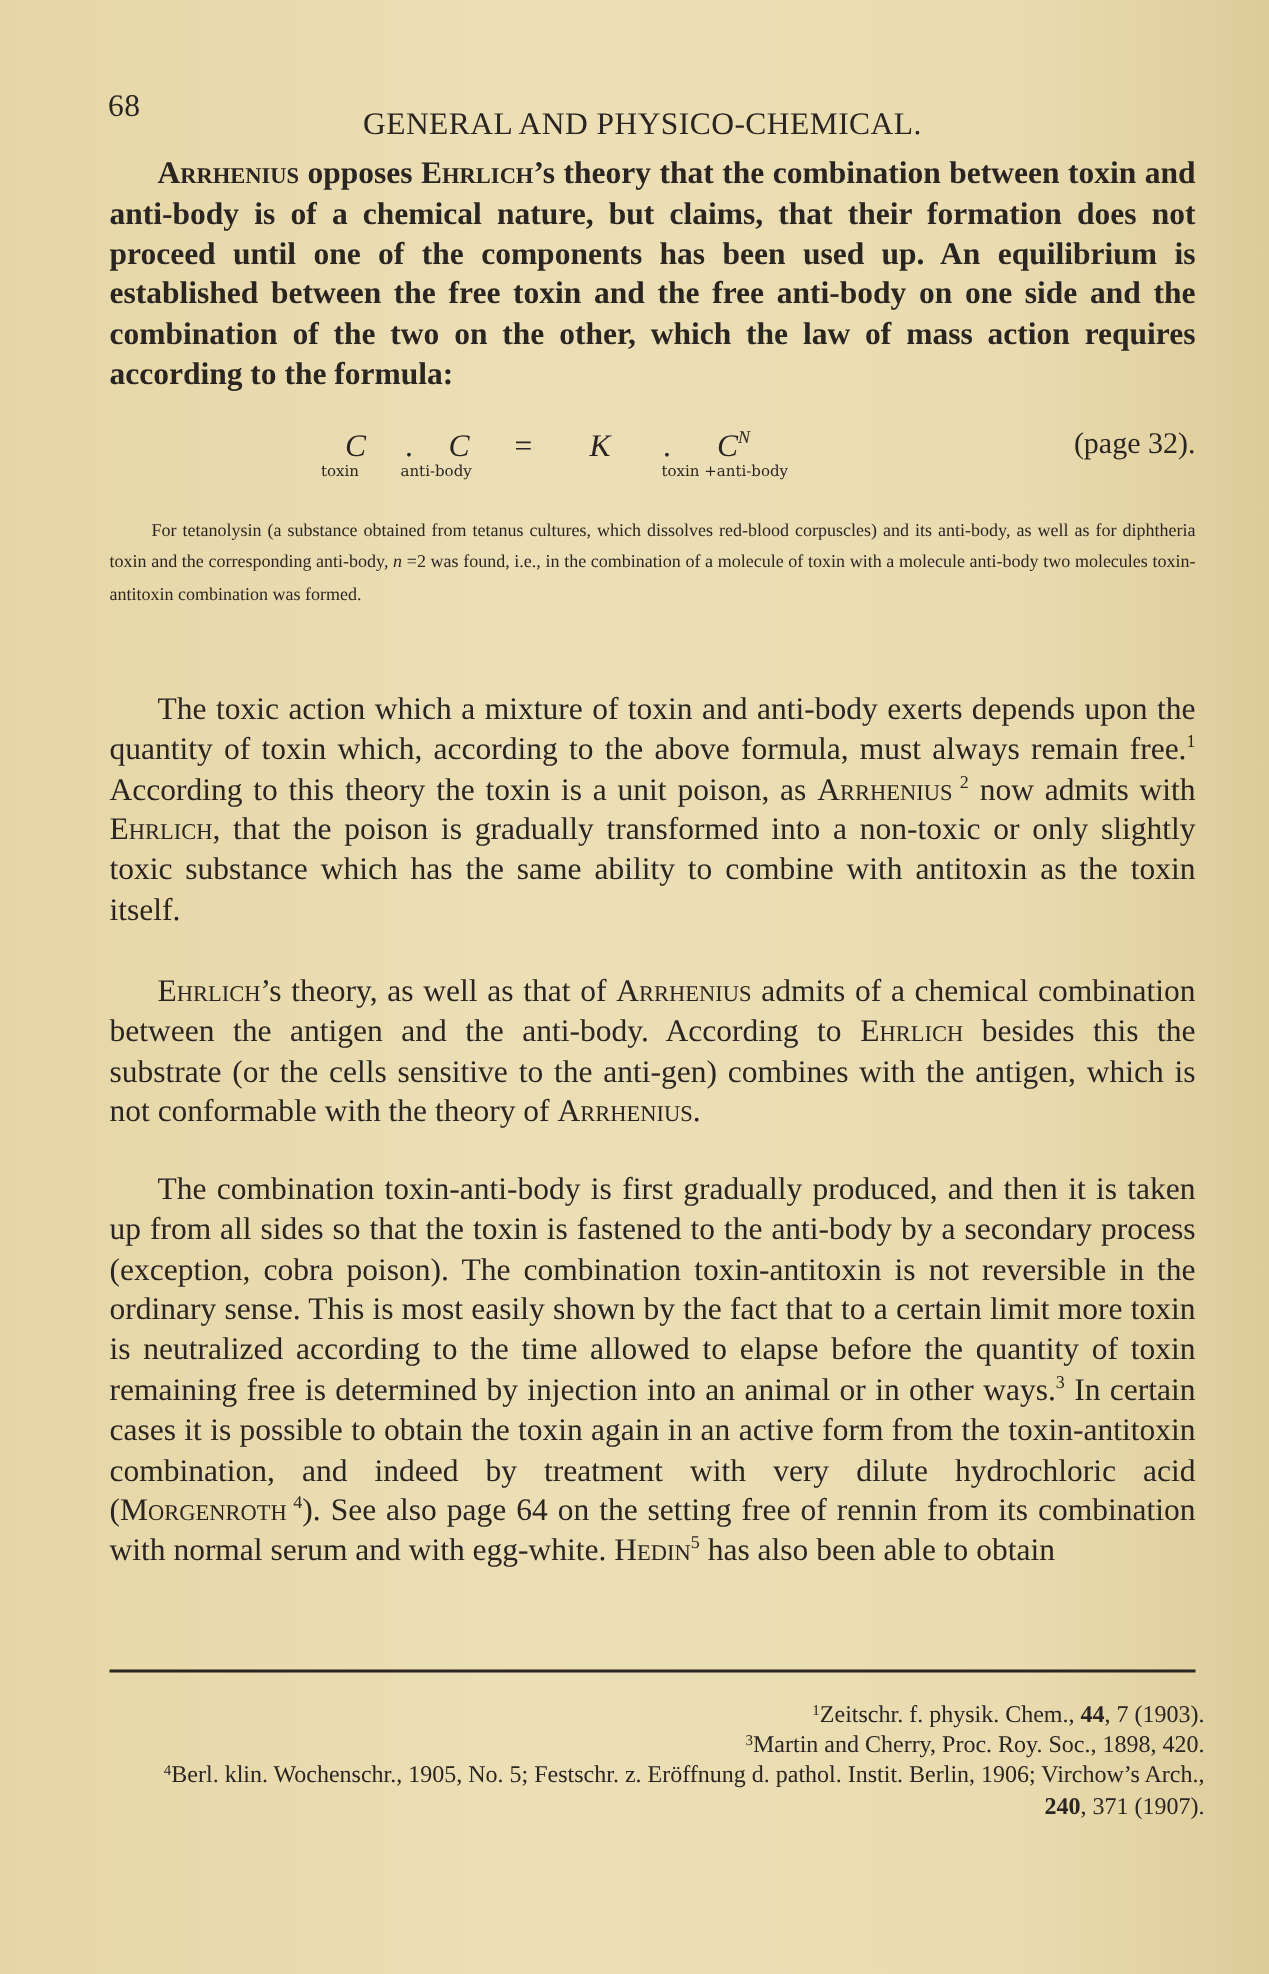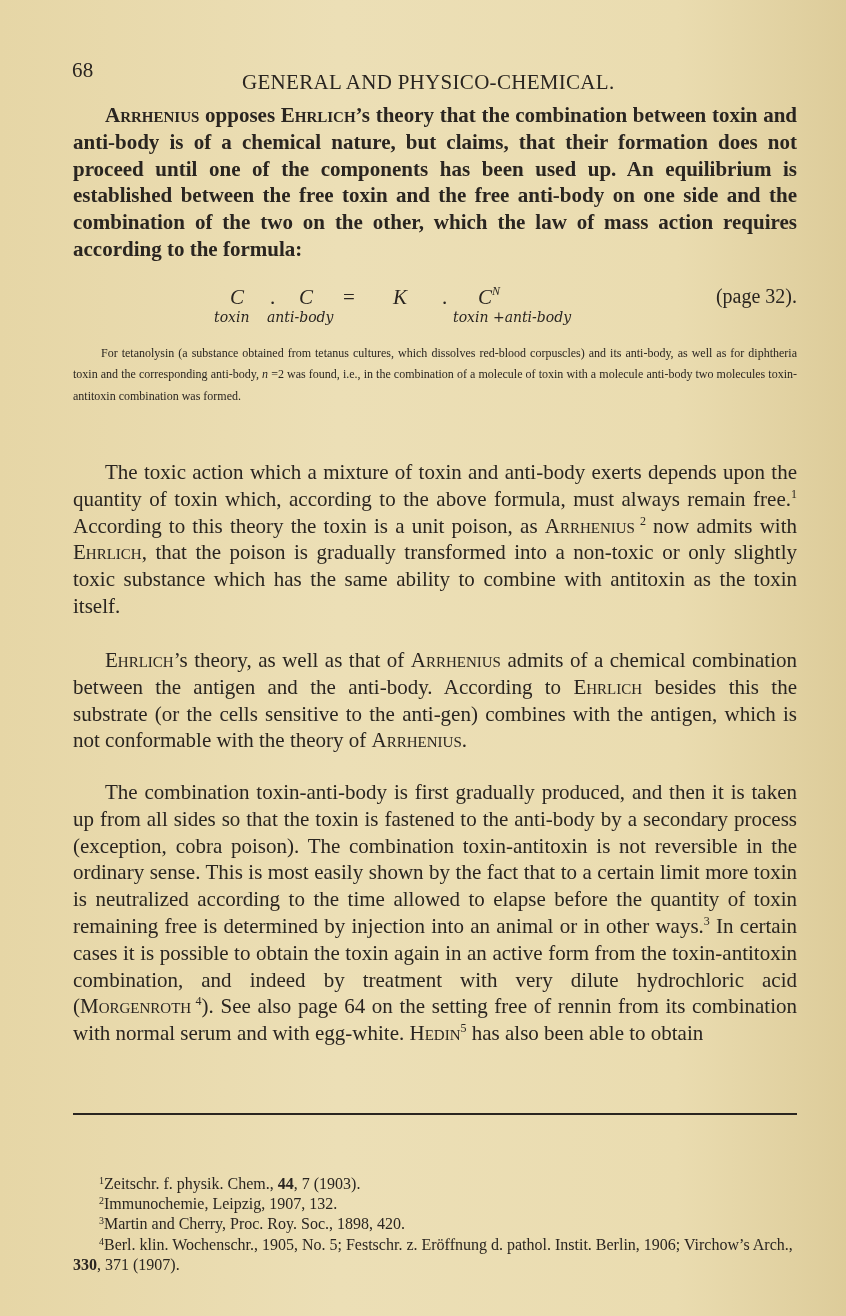--- a/index.html
+++ b/index.html
@@ -32,7 +32,7 @@
     }
     .formula .sym { position: absolute; top: 0; font-style: italic; font-size: 21px; }
     .formula .op { position: absolute; top: 0; font-size: 21px; }
-    .formula .sub { position: absolute; top: 24px; font-size: 14px; font-family: "DejaVu Serif", serif; font-style: italic; }
+    .formula .sub { position: absolute; top: 24px; font-size: 10px; font-family: "DejaVu Serif", serif; }
     .formula .ref { position: absolute; top: 0; right: 0; font-size: 20px; }
     .formula sup { font-size: 12px; vertical-align: 9px; font-style: italic; }
     .small-text {

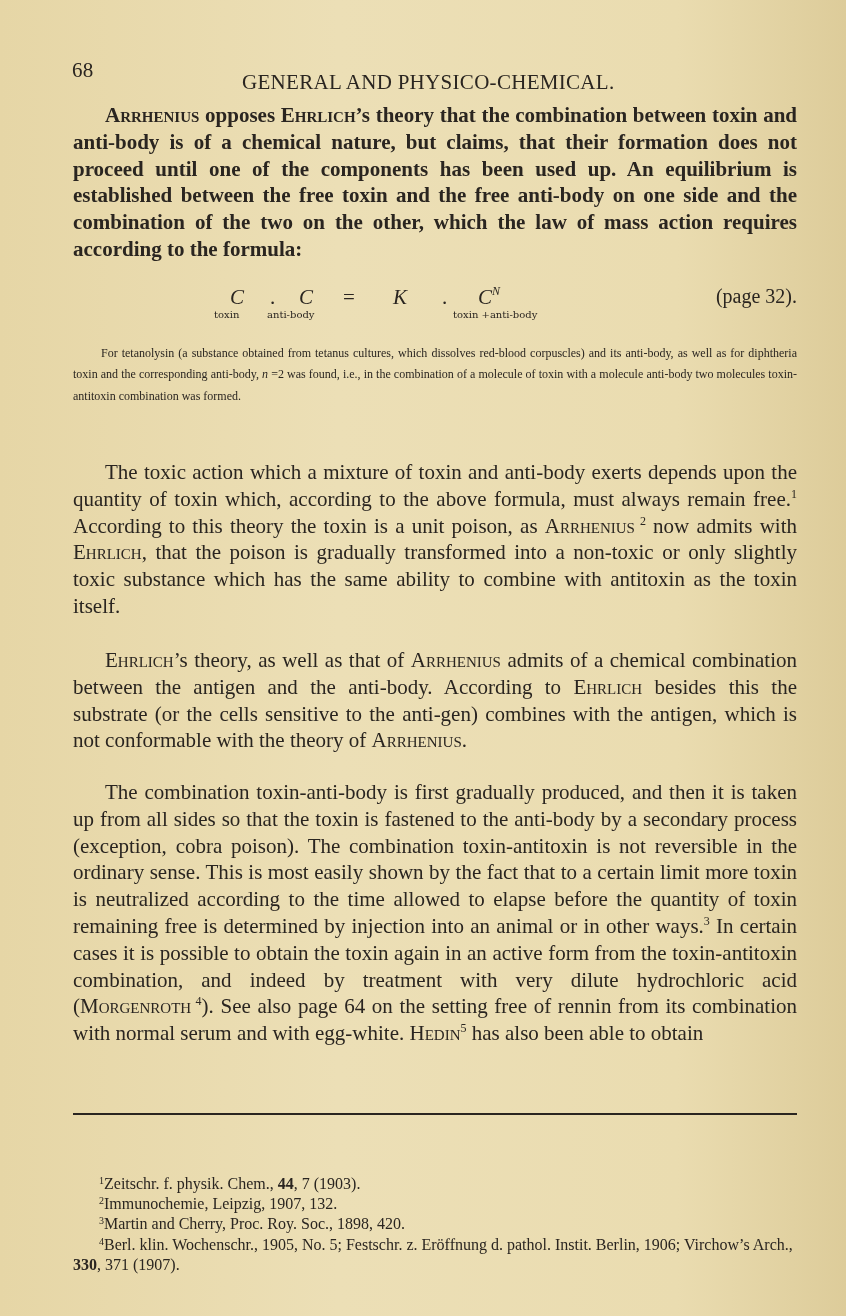--- a/index.html
+++ b/index.html
@@ -75,7 +75,7 @@
     <span class="sym" style="left:320px;">K</span>
     <span class="op" style="left:369px;">.</span>
     <span class="sym" style="left:405px;"><span>C</span><sup>N</sup></span>
-    <span class="sub" style="left:368px;margin-left:12px;">toxin +anti-body</span>
+    <span class="sub" style="left:368px;">toxin +anti-body</span>
     <span class="ref">(page 32).</span>
   </div>
 

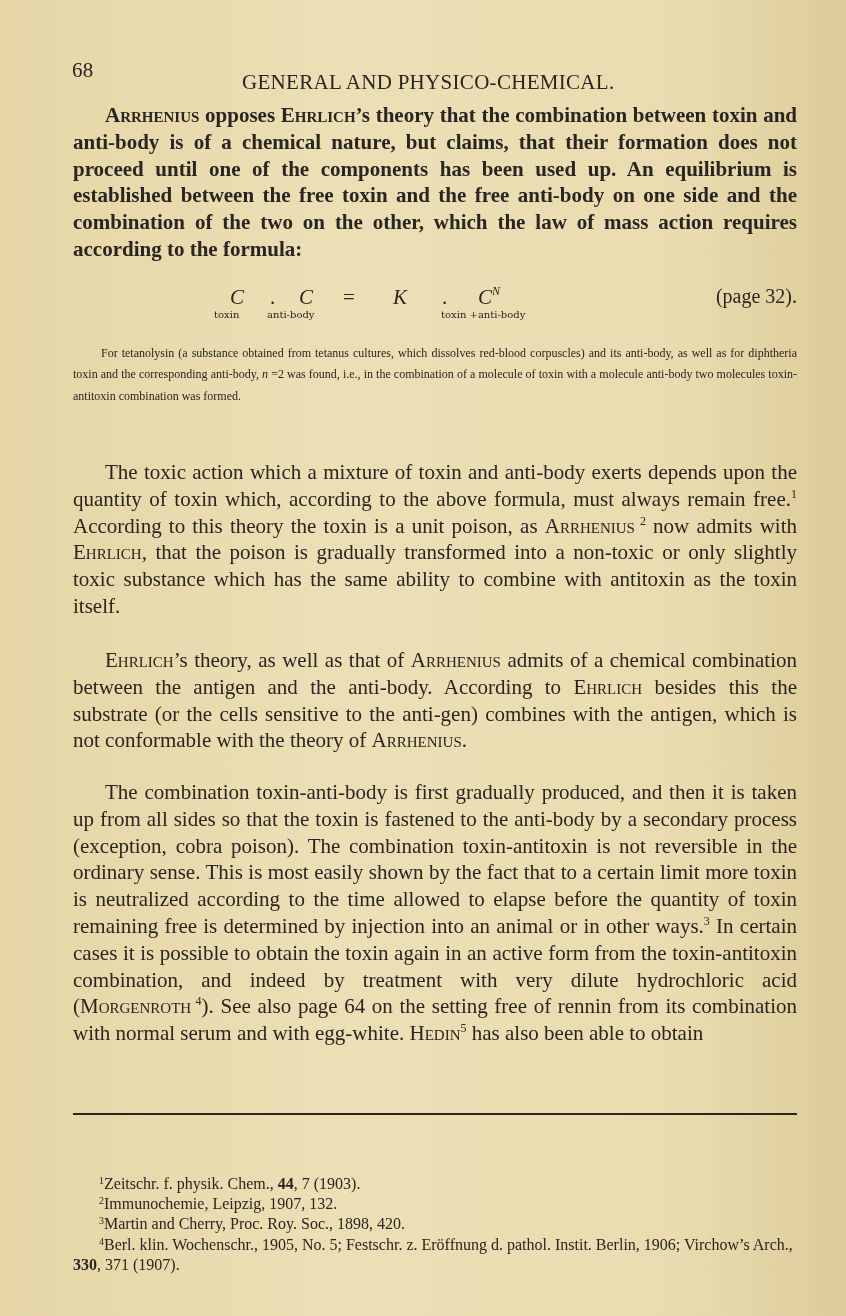--- a/index.html
+++ b/index.html
@@ -44,8 +44,8 @@
       position: absolute; left: 73px; top: 1113px; width: 724px; height: 2px; background: #2a2520;
     }
     .footnotes {
-      position: absolute; left: 73px; top: 1174px; width: 730px;
-      font-size: 16px; line-height: 20.2px;
+      position: absolute; left: 73px; top: 1134px; width: 730px;
+      font-size: 16px; line-height: 20.2px; text-align: right;
     }
     .footnotes .fn { margin: 0; text-indent: 26px; }
     .footnotes sup { font-size: 10px; vertical-align: 5px; }

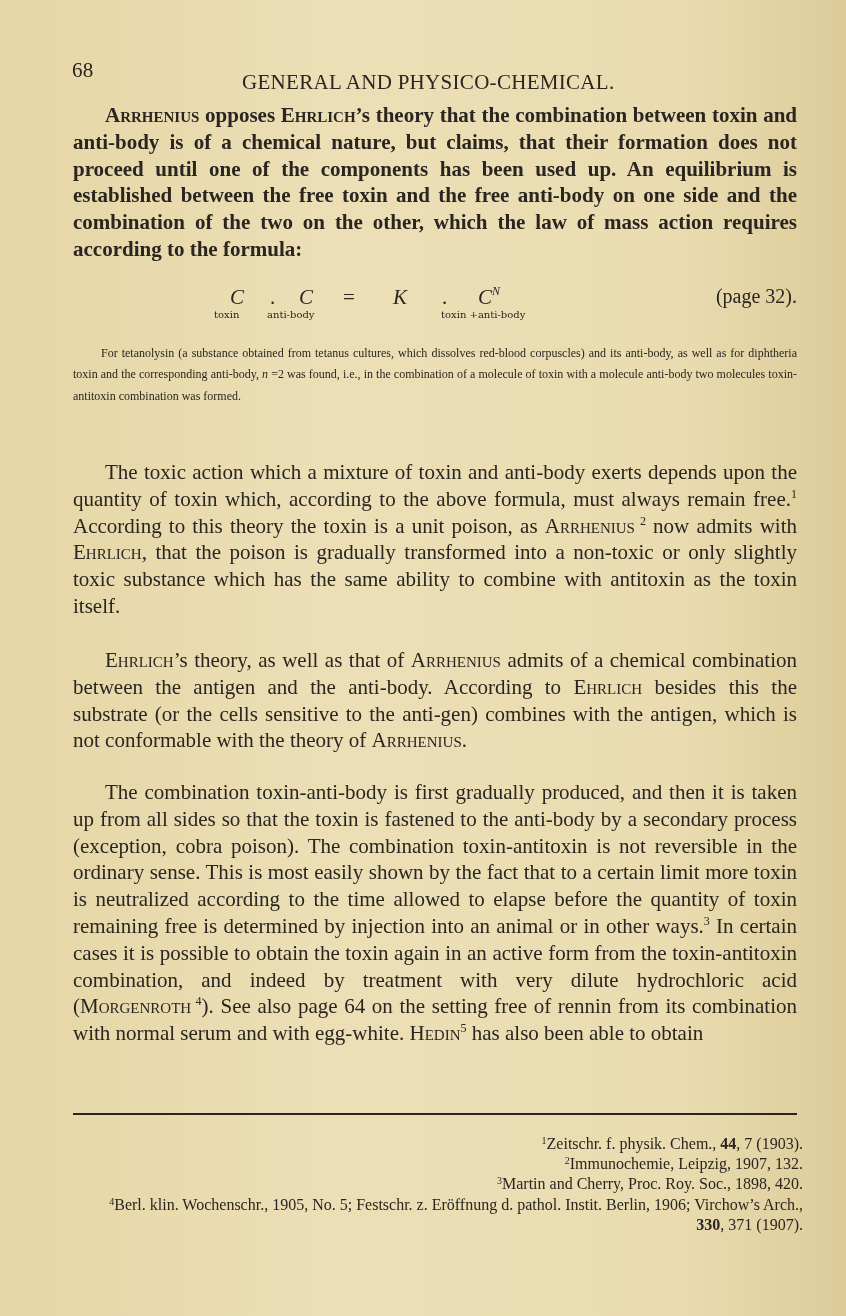--- a/index.html
+++ b/index.html
@@ -99,7 +99,6 @@
 
   <div class="footnotes" id="footnotes">
       <p class="fn"><sup>1</sup>Zeitschr. f. physik. Chem., <b>44</b>, 7 (1903).</p>
-      <p class="fn"><sup>2</sup>Immunochemie, Leipzig, 1907, 132.</p>
       <p class="fn"><sup>3</sup>Martin and Cherry, Proc. Roy. Soc., 1898, 420.</p>
       <p class="fn"><sup>4</sup>Berl. klin. Wochenschr., 1905, No. 5;  Festschr. z. Eröffnung d. pathol. Instit. Berlin, 1906; Virchow’s Arch., <b>330</b>, 371 (1907).</p>
     </div>

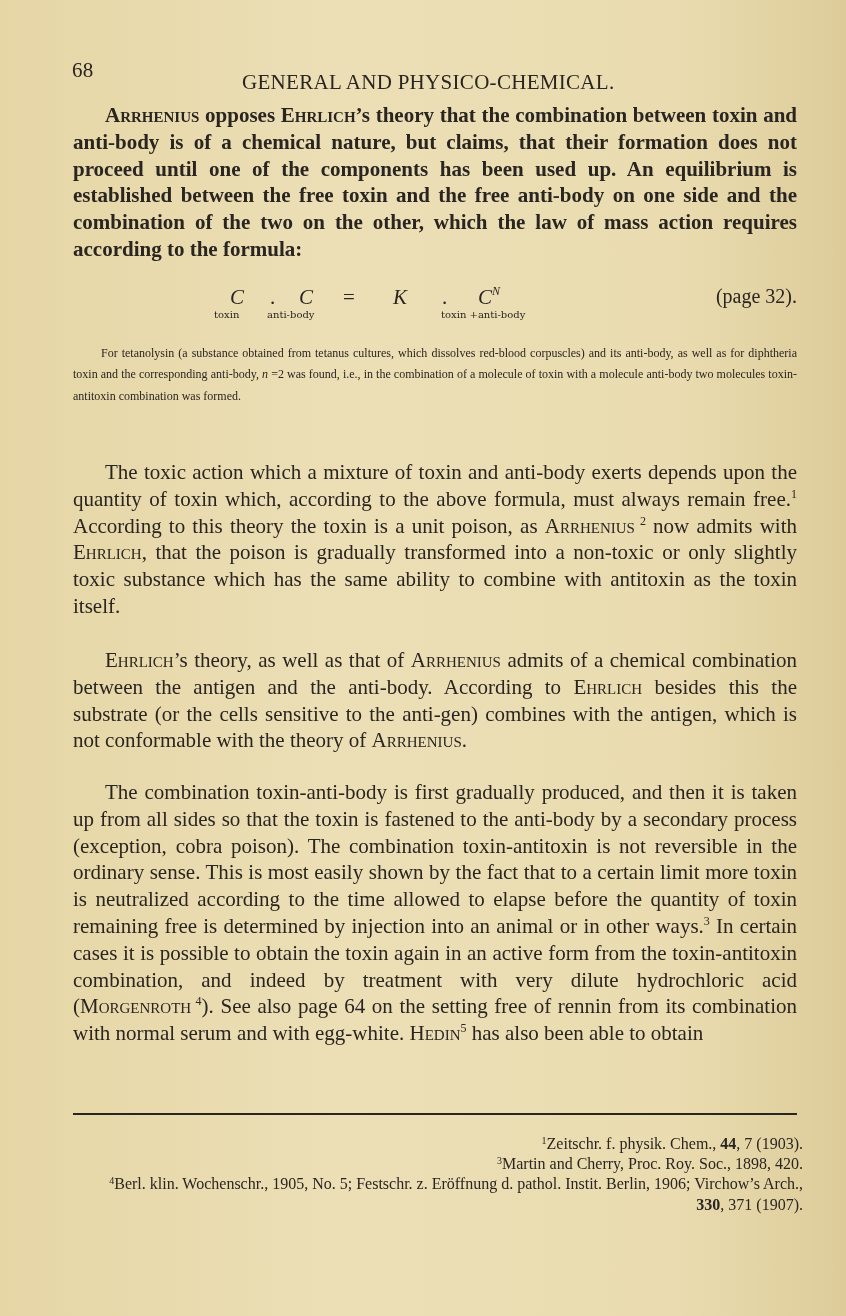--- a/index.html
+++ b/index.html
@@ -100,7 +100,7 @@
   <div class="footnotes" id="footnotes">
       <p class="fn"><sup>1</sup>Zeitschr. f. physik. Chem., <b>44</b>, 7 (1903).</p>
       <p class="fn"><sup>3</sup>Martin and Cherry, Proc. Roy. Soc., 1898, 420.</p>
-      <p class="fn"><sup>4</sup>Berl. klin. Wochenschr., 1905, No. 5;  Festschr. z. Eröffnung d. pathol. Instit. Berlin, 1906; Virchow’s Arch., <b>330</b>, 371 (1907).</p>
+      <p class="fn"><sup>4</sup>Berl. klin. Wochenschr., 1905, No. 5;  Festschr. z. Eröffnung d. pathol. Instit. Berlin, 1906; Virchow’s Arch., <b>240</b>, 371 (1907).</p>
     </div>
 
 </div>

